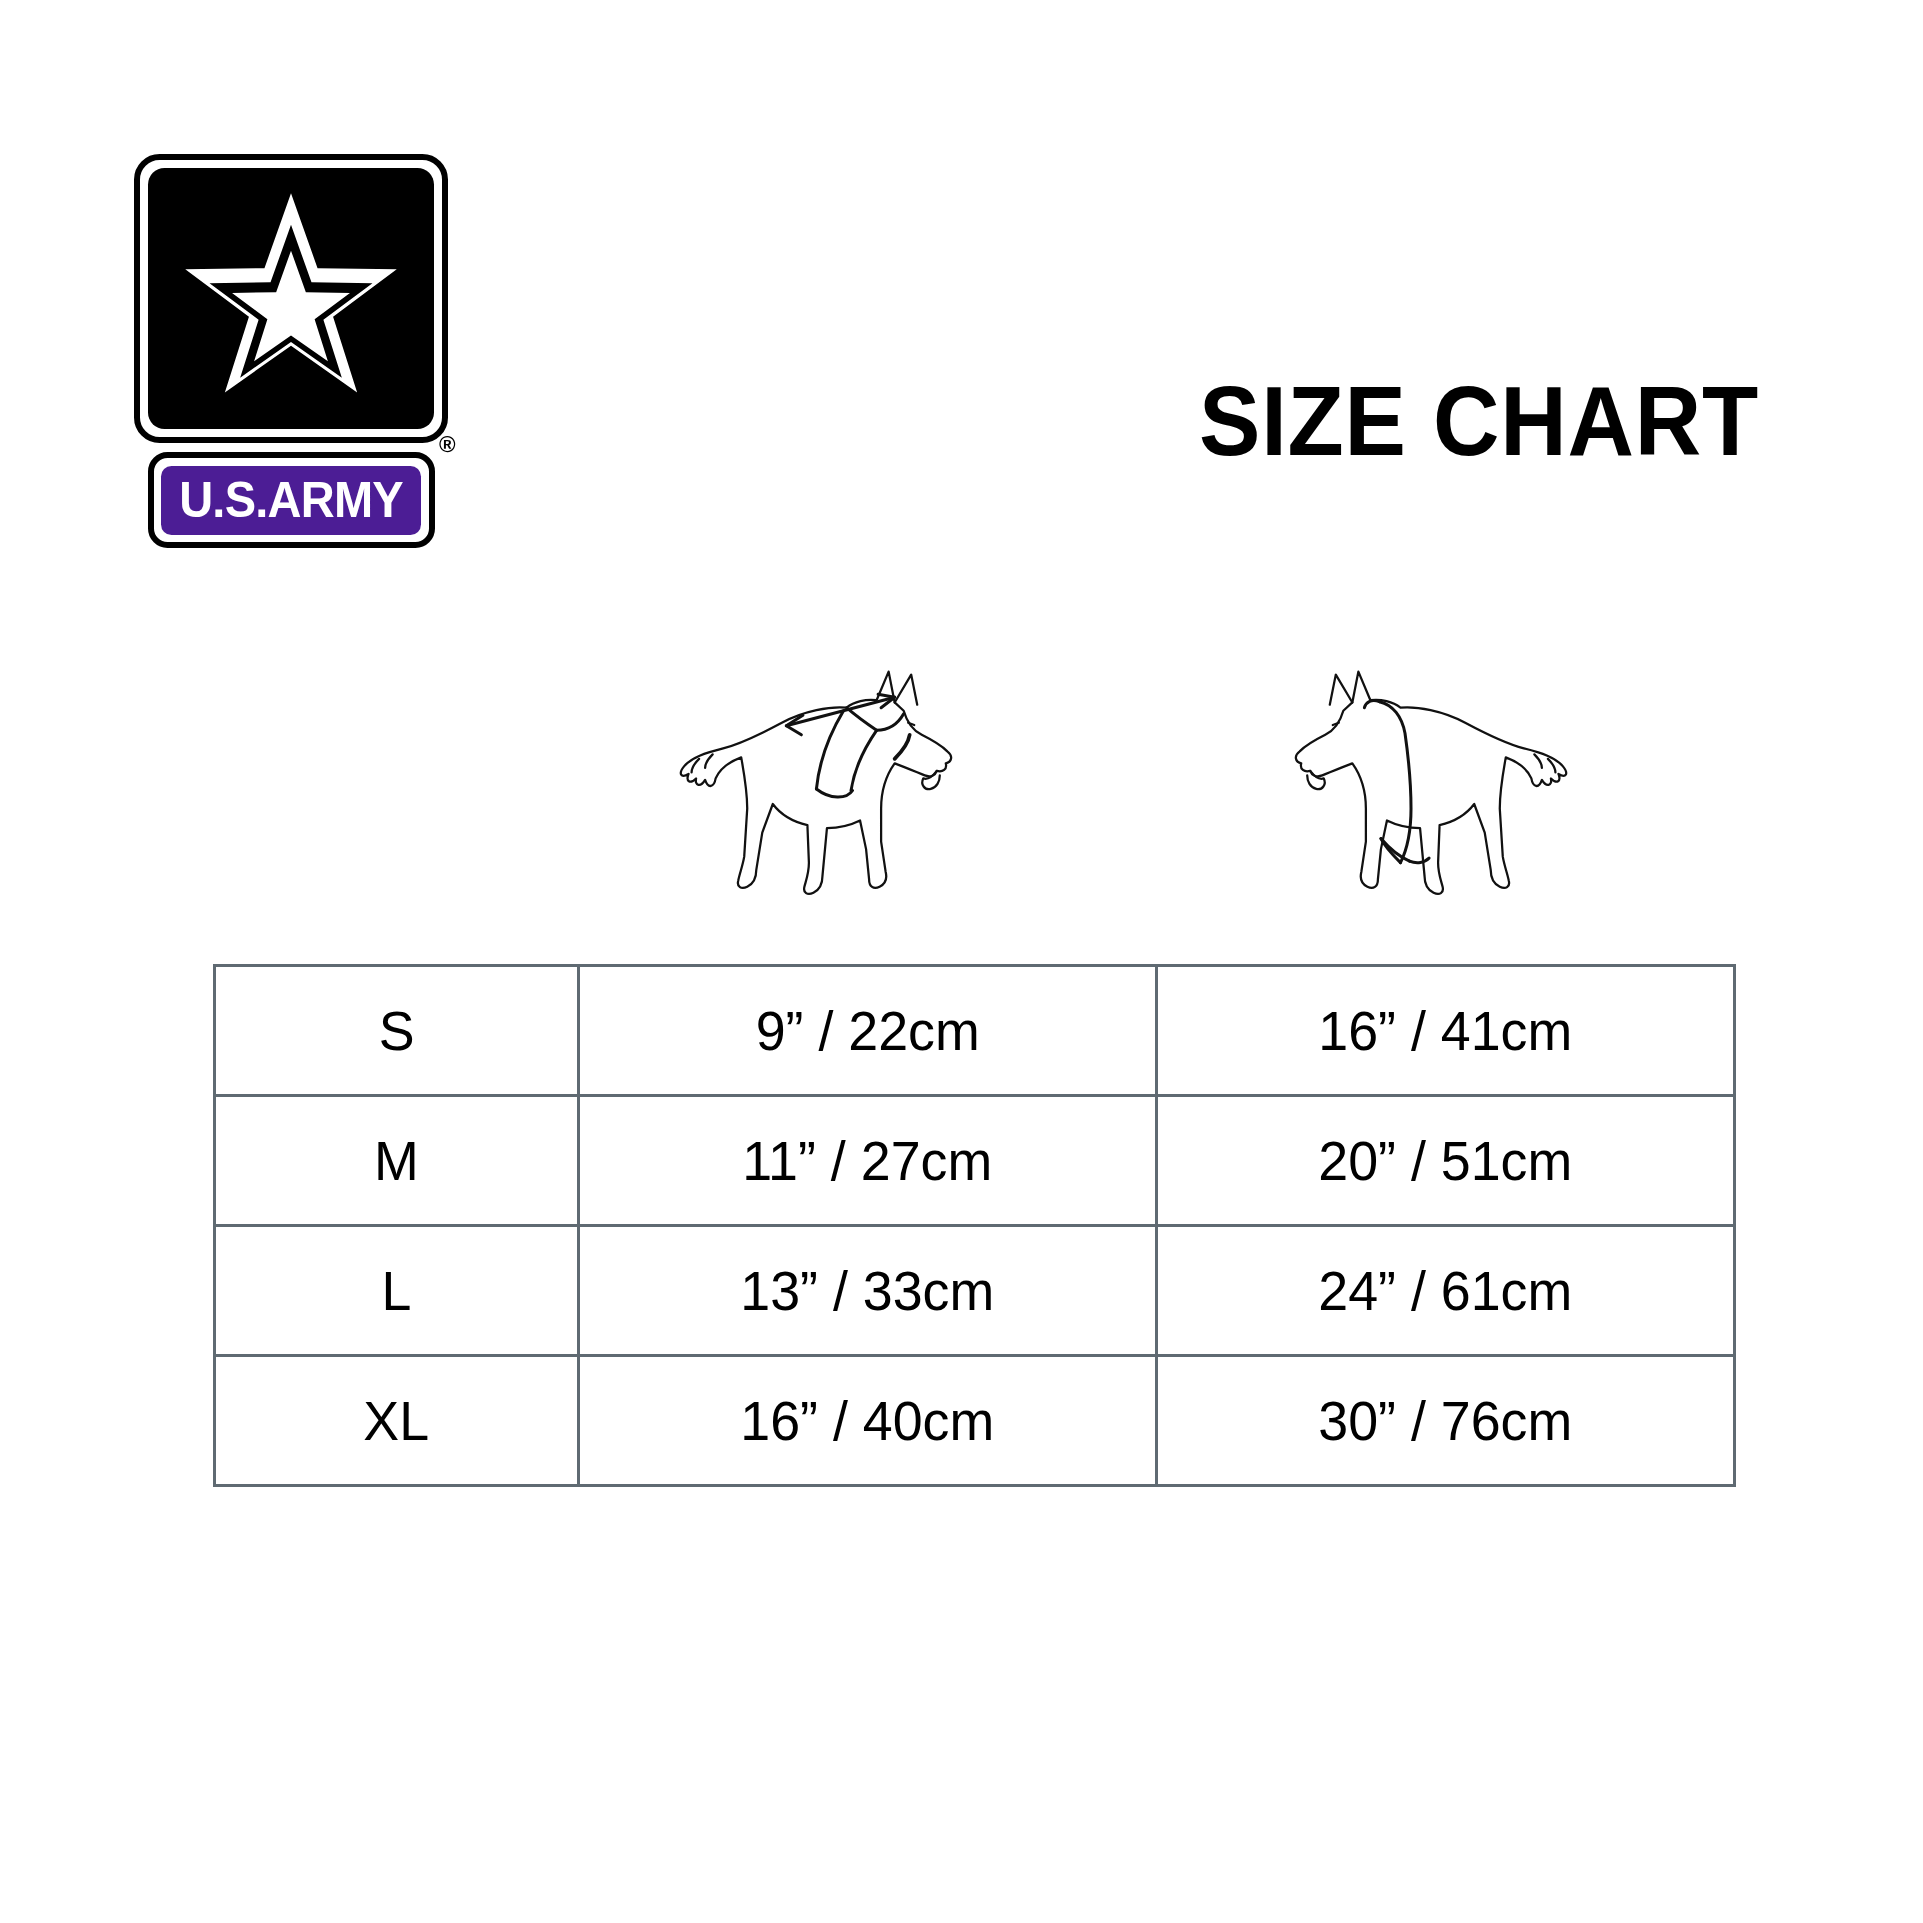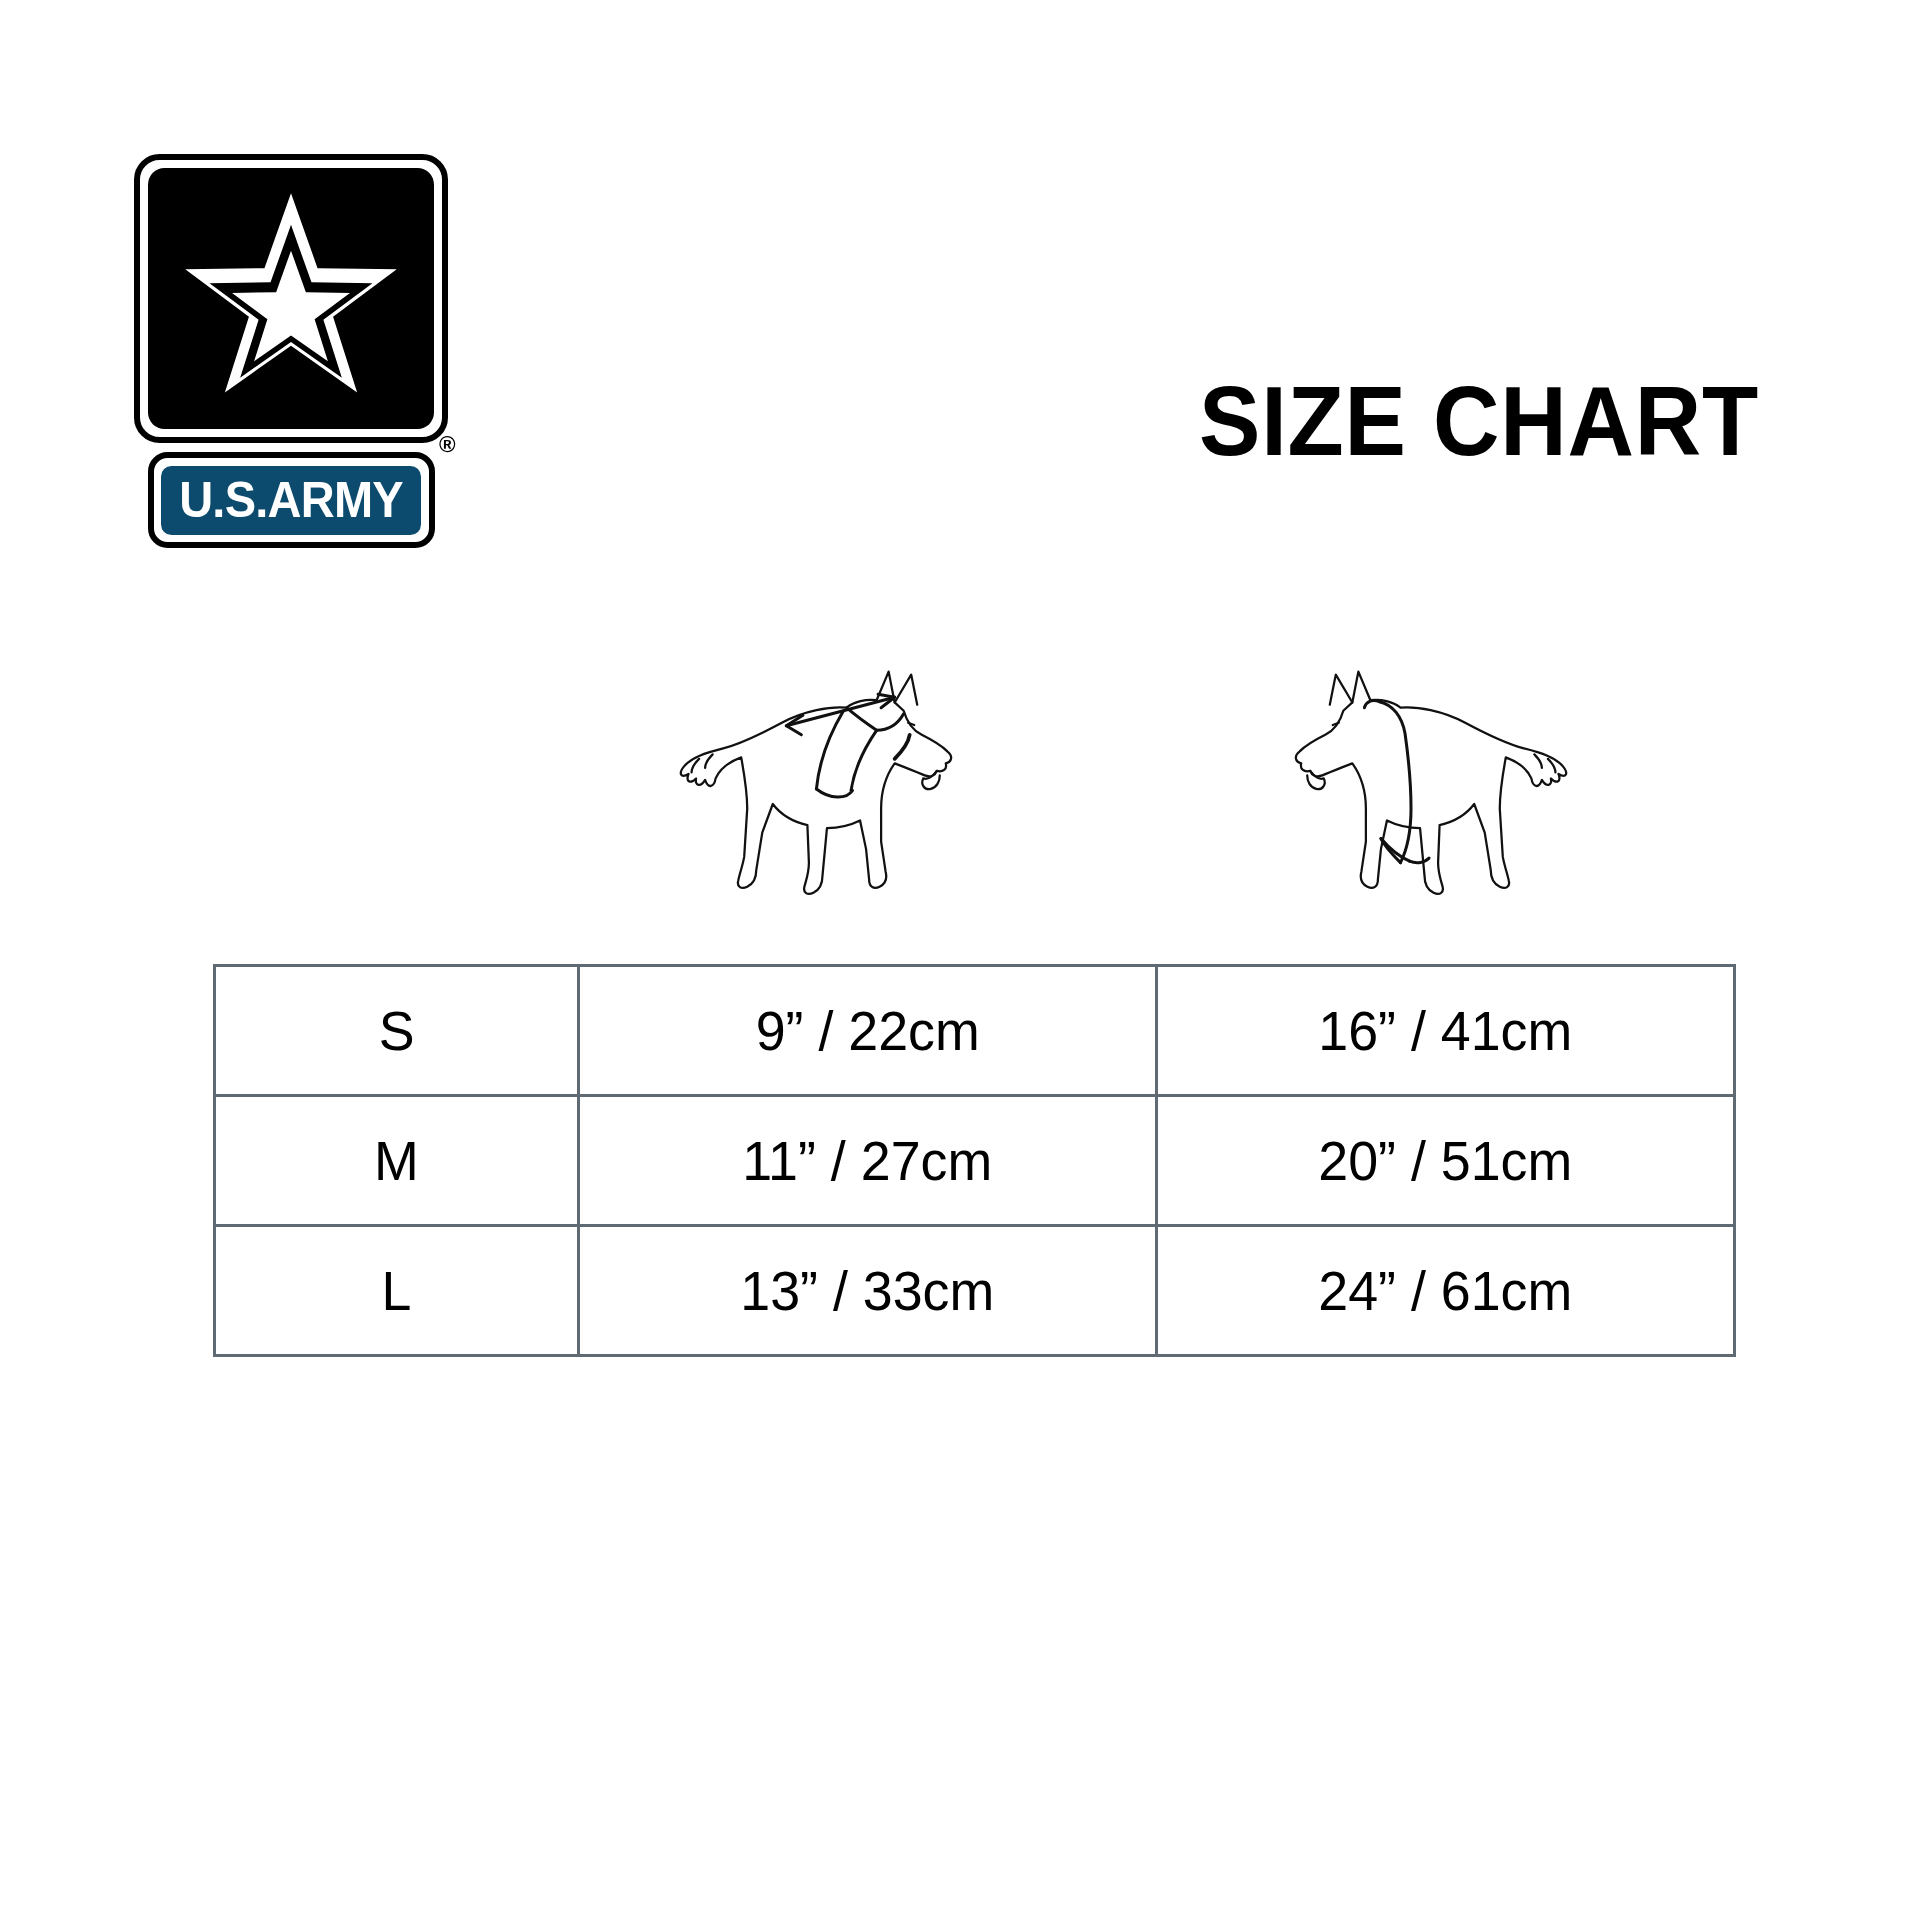--- a/index.html
+++ b/index.html
@@ -71,7 +71,7 @@
   .logo-wordmark-inner {
     width: 100%;
     height: 100%;
-    background: #0c4a6e;
+    background: #4c1d95;
     border-radius: 10.5px;
     display: flex;
     align-items: center;

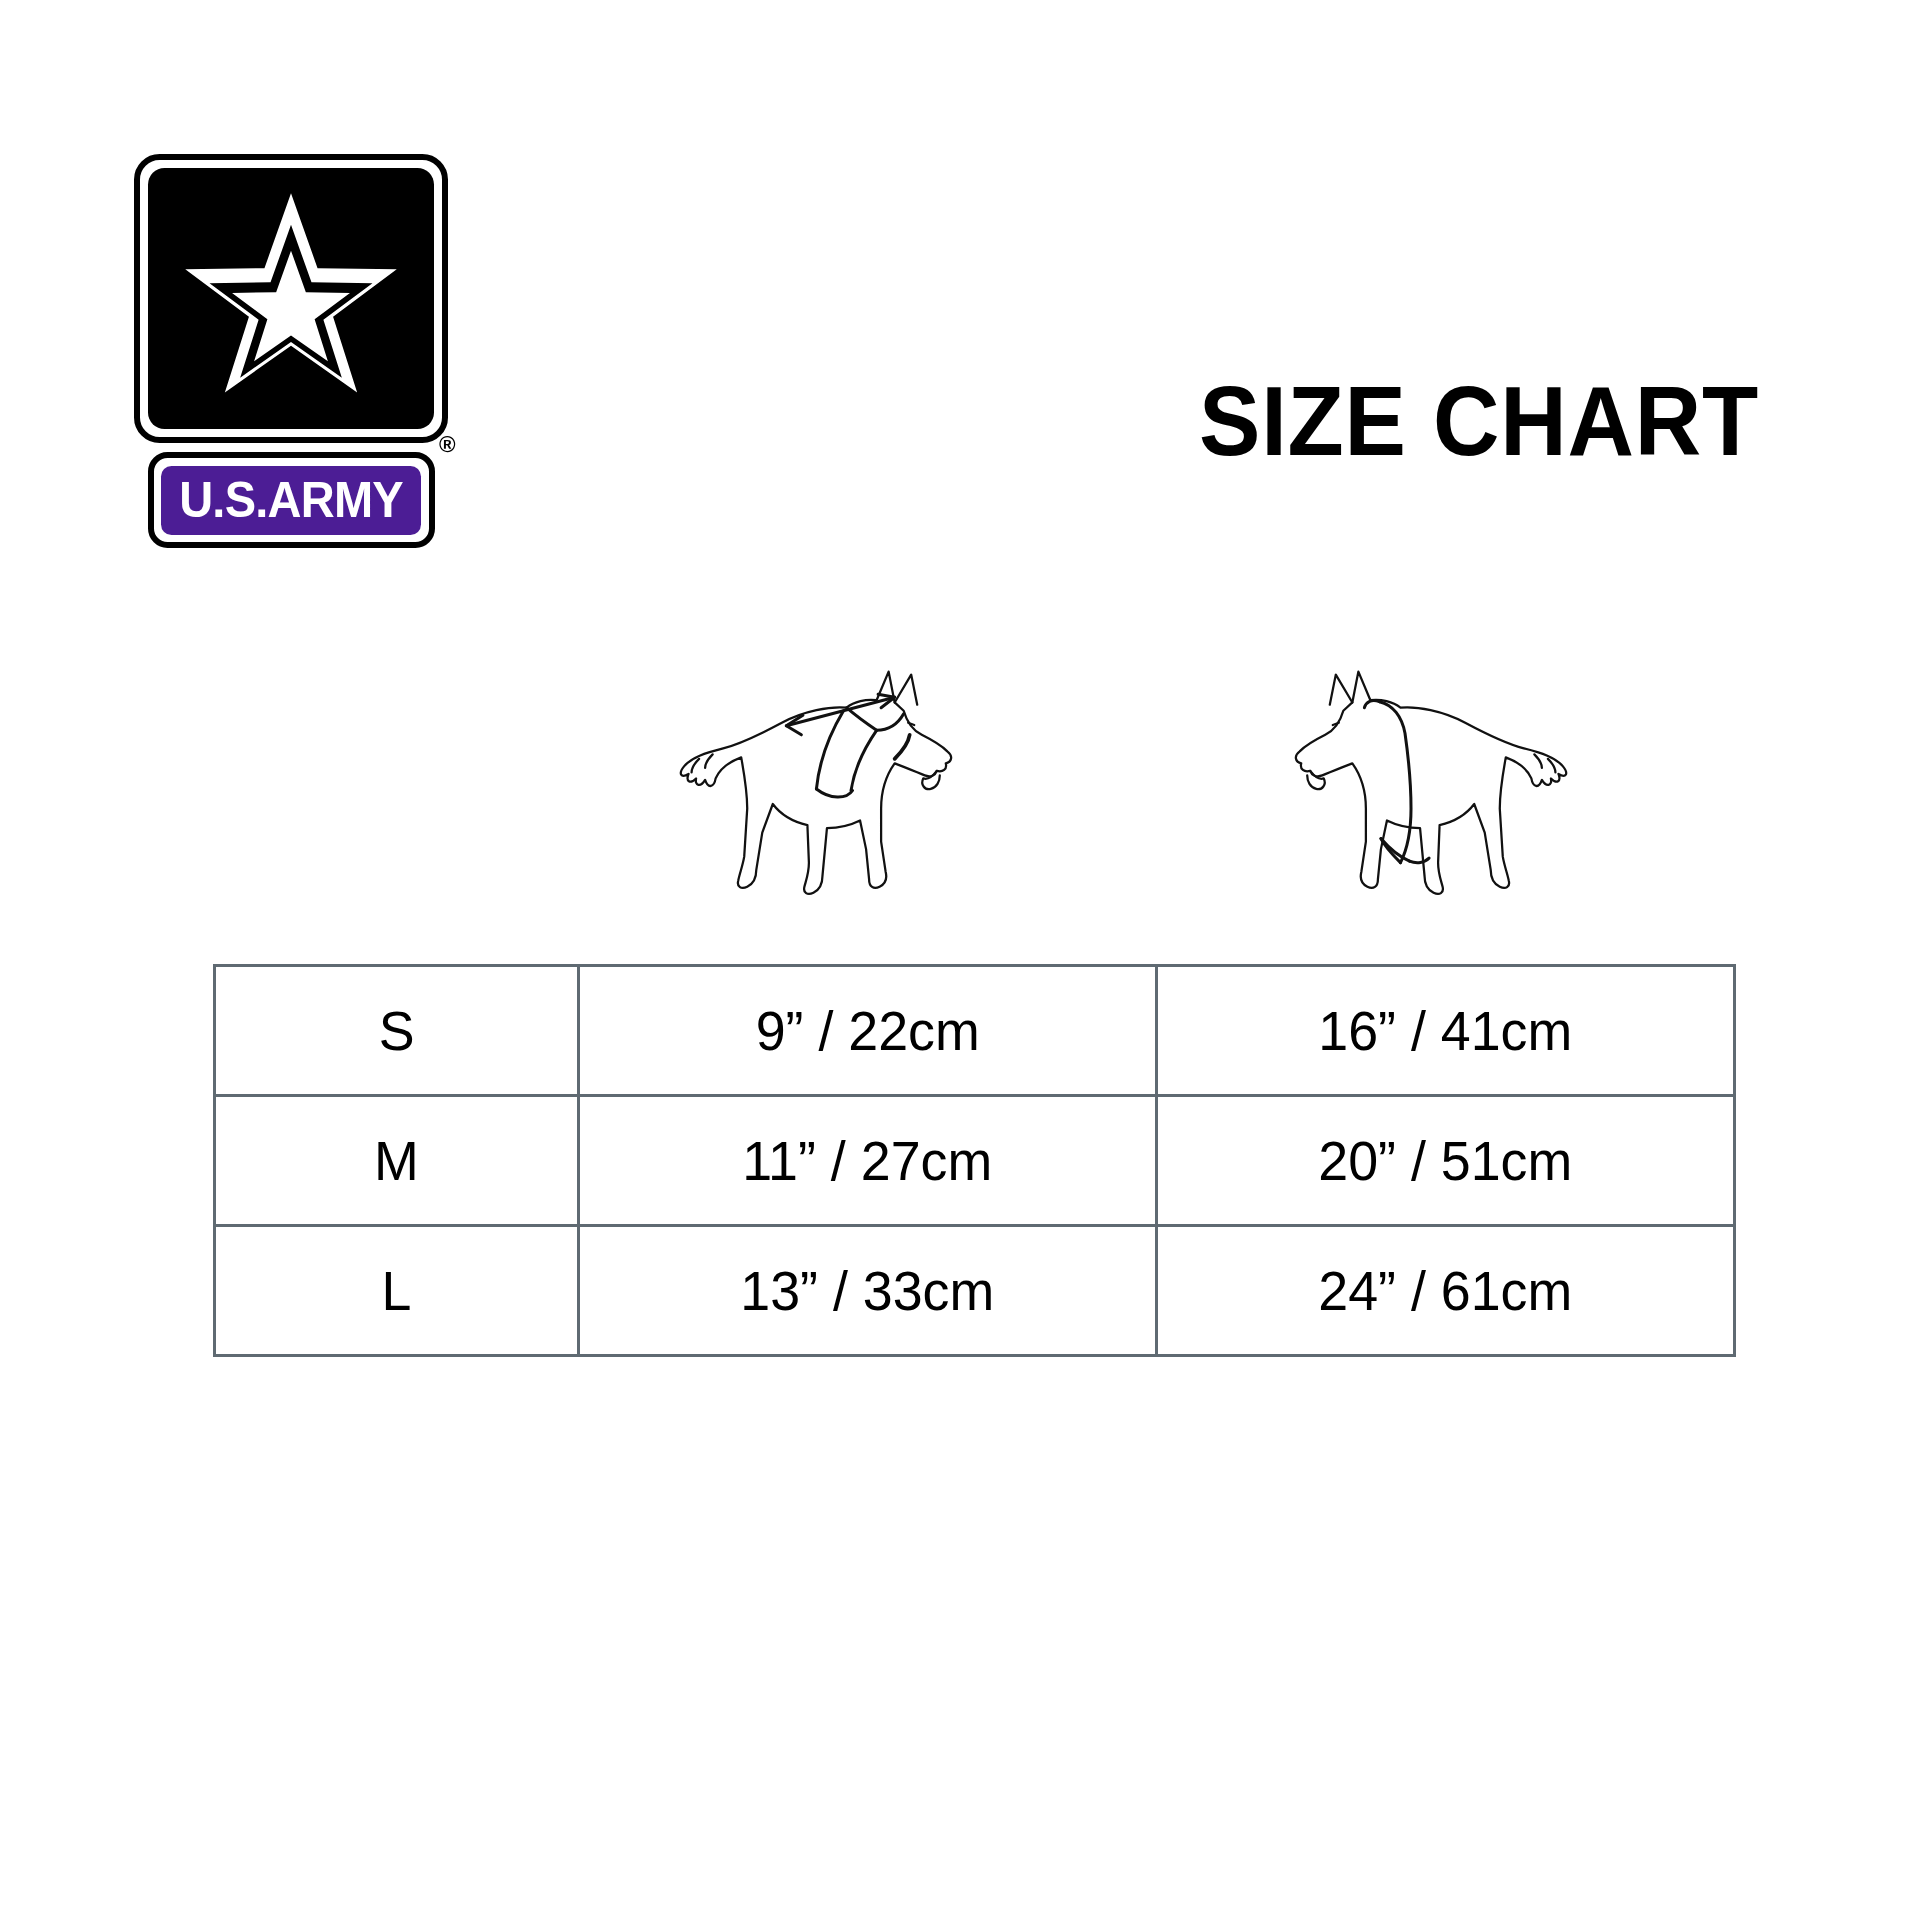--- a/index.html
+++ b/index.html
@@ -282,6 +282,11 @@
       <td class="measure"><span>13” / 33cm</span></td>
       <td class="measure"><span>24” / 61cm</span></td>
     </tr>
+    <tr>
+      <td class="size-label"><span>XL</span></td>
+      <td class="measure"><span>16” / 40cm</span></td>
+      <td class="measure"><span>30” / 76cm</span></td>
+    </tr>
   </tbody>
 </table>
 

